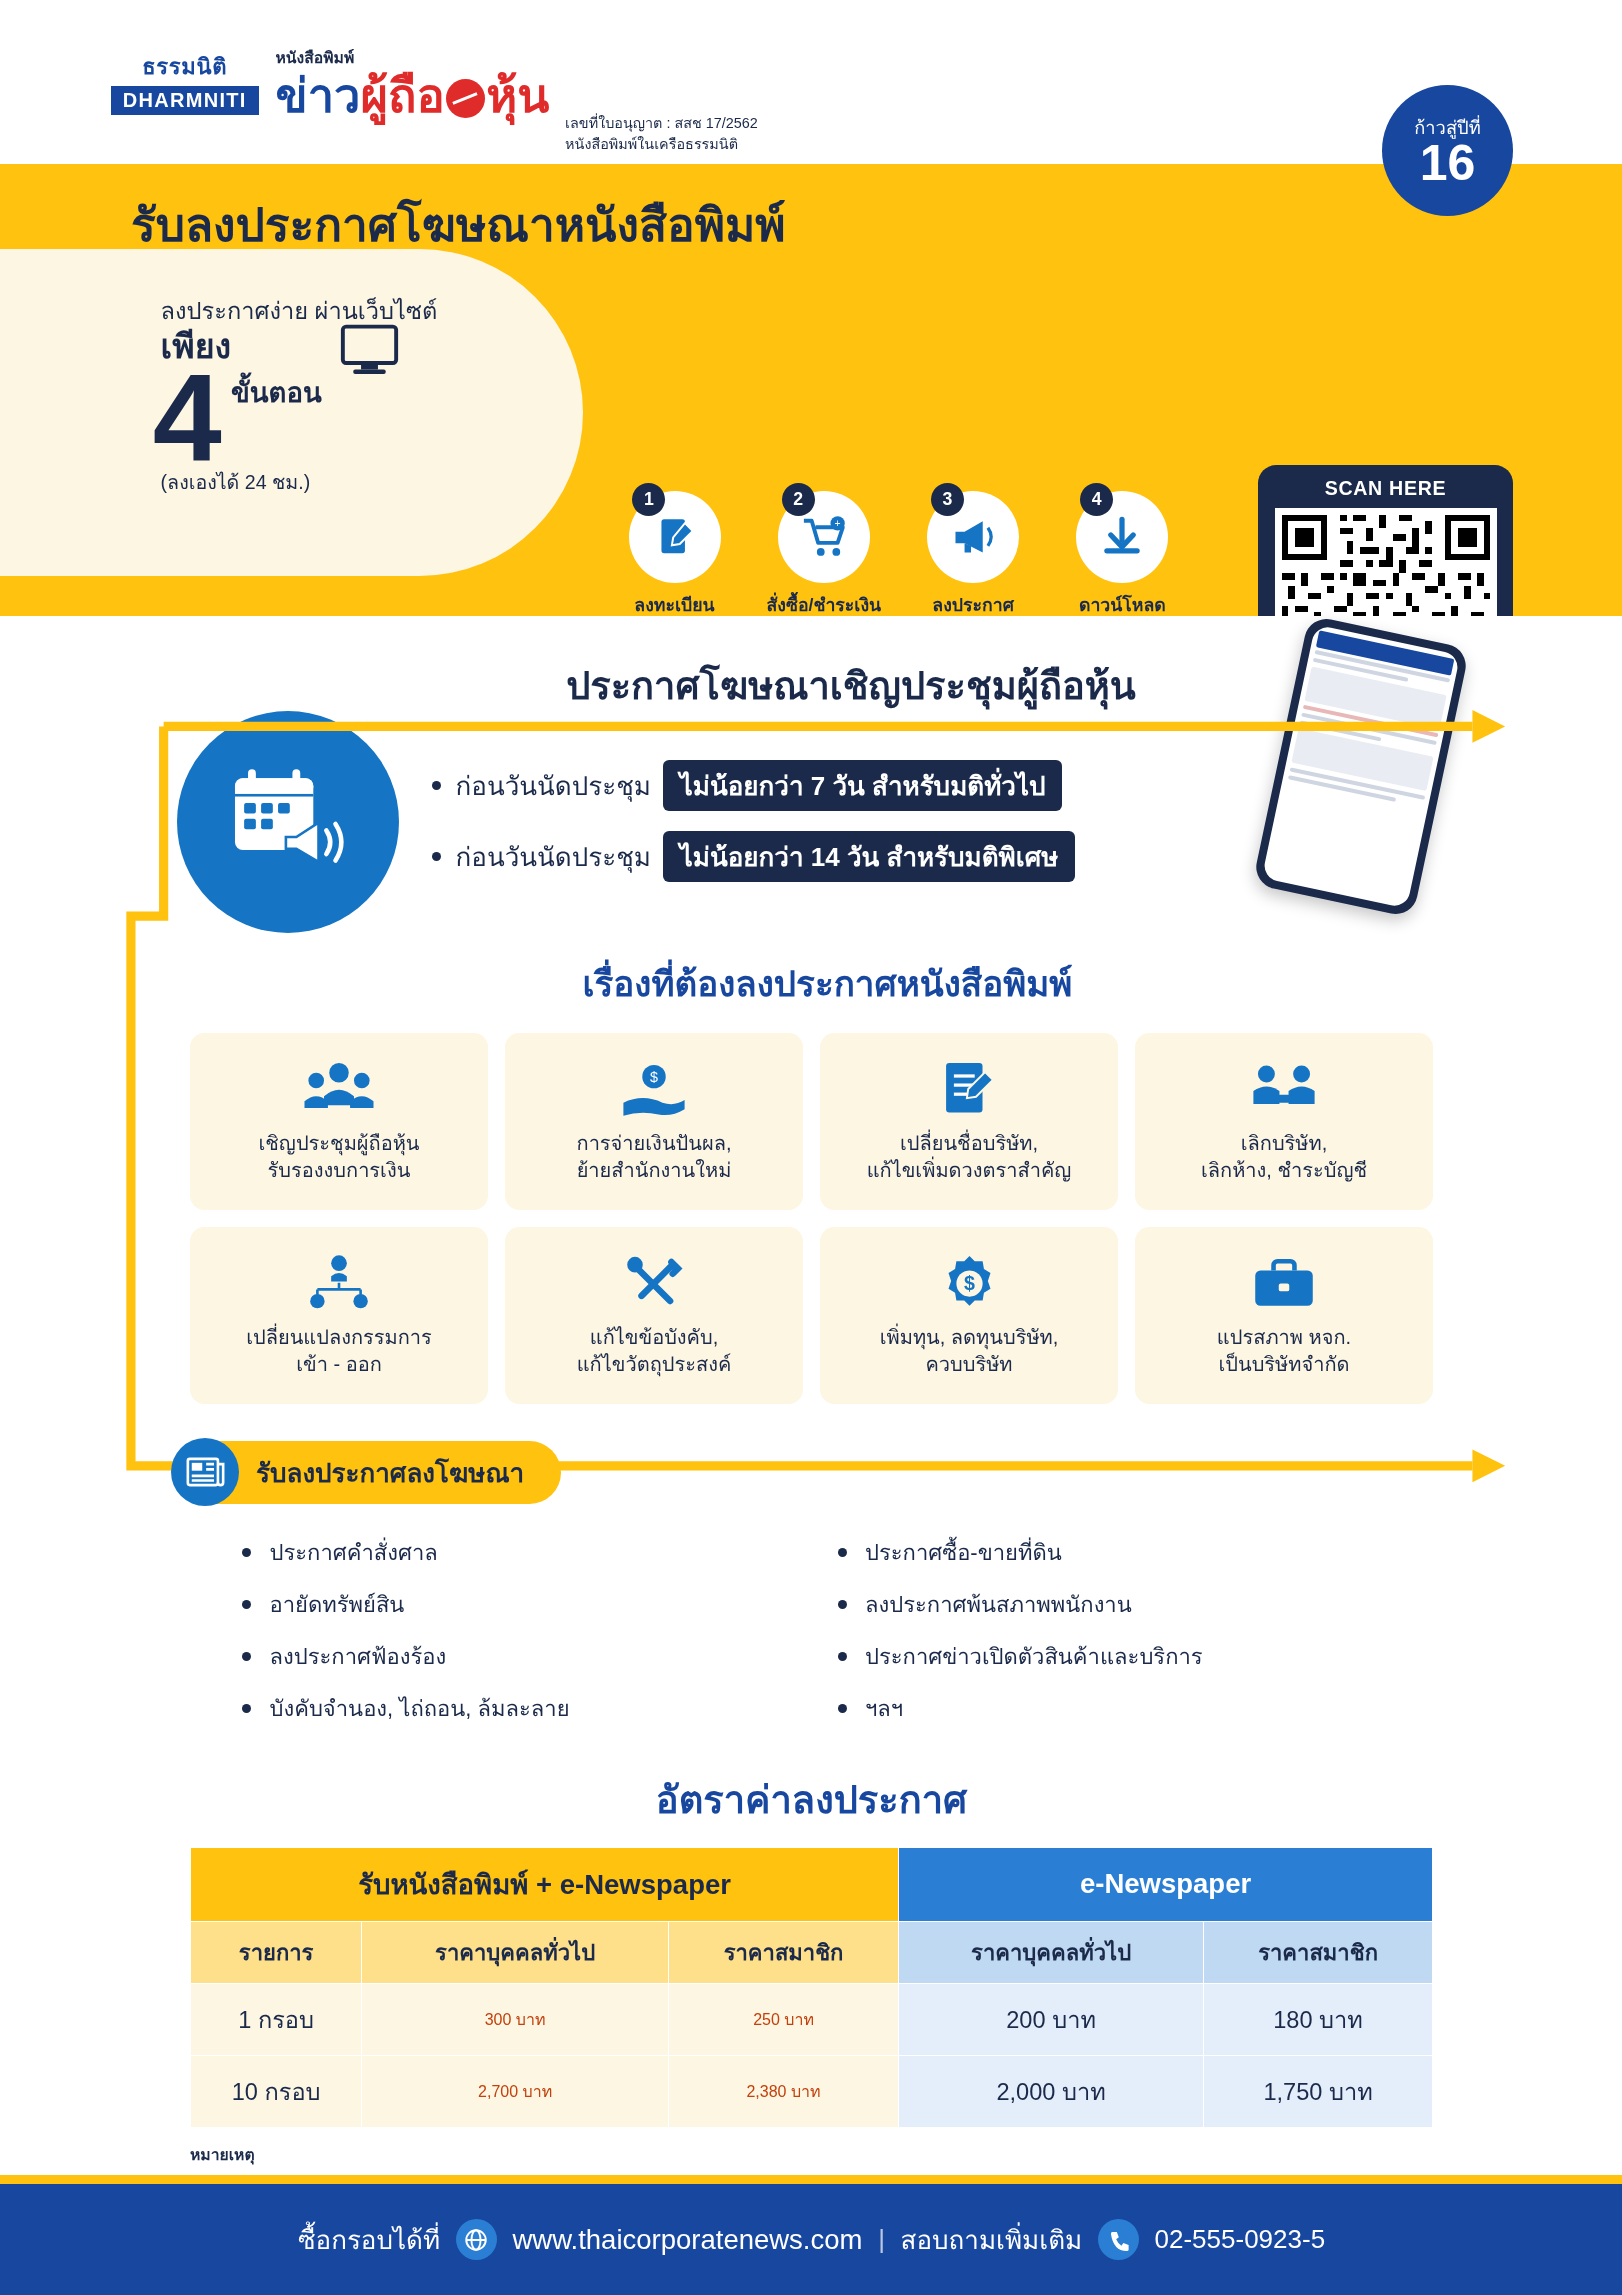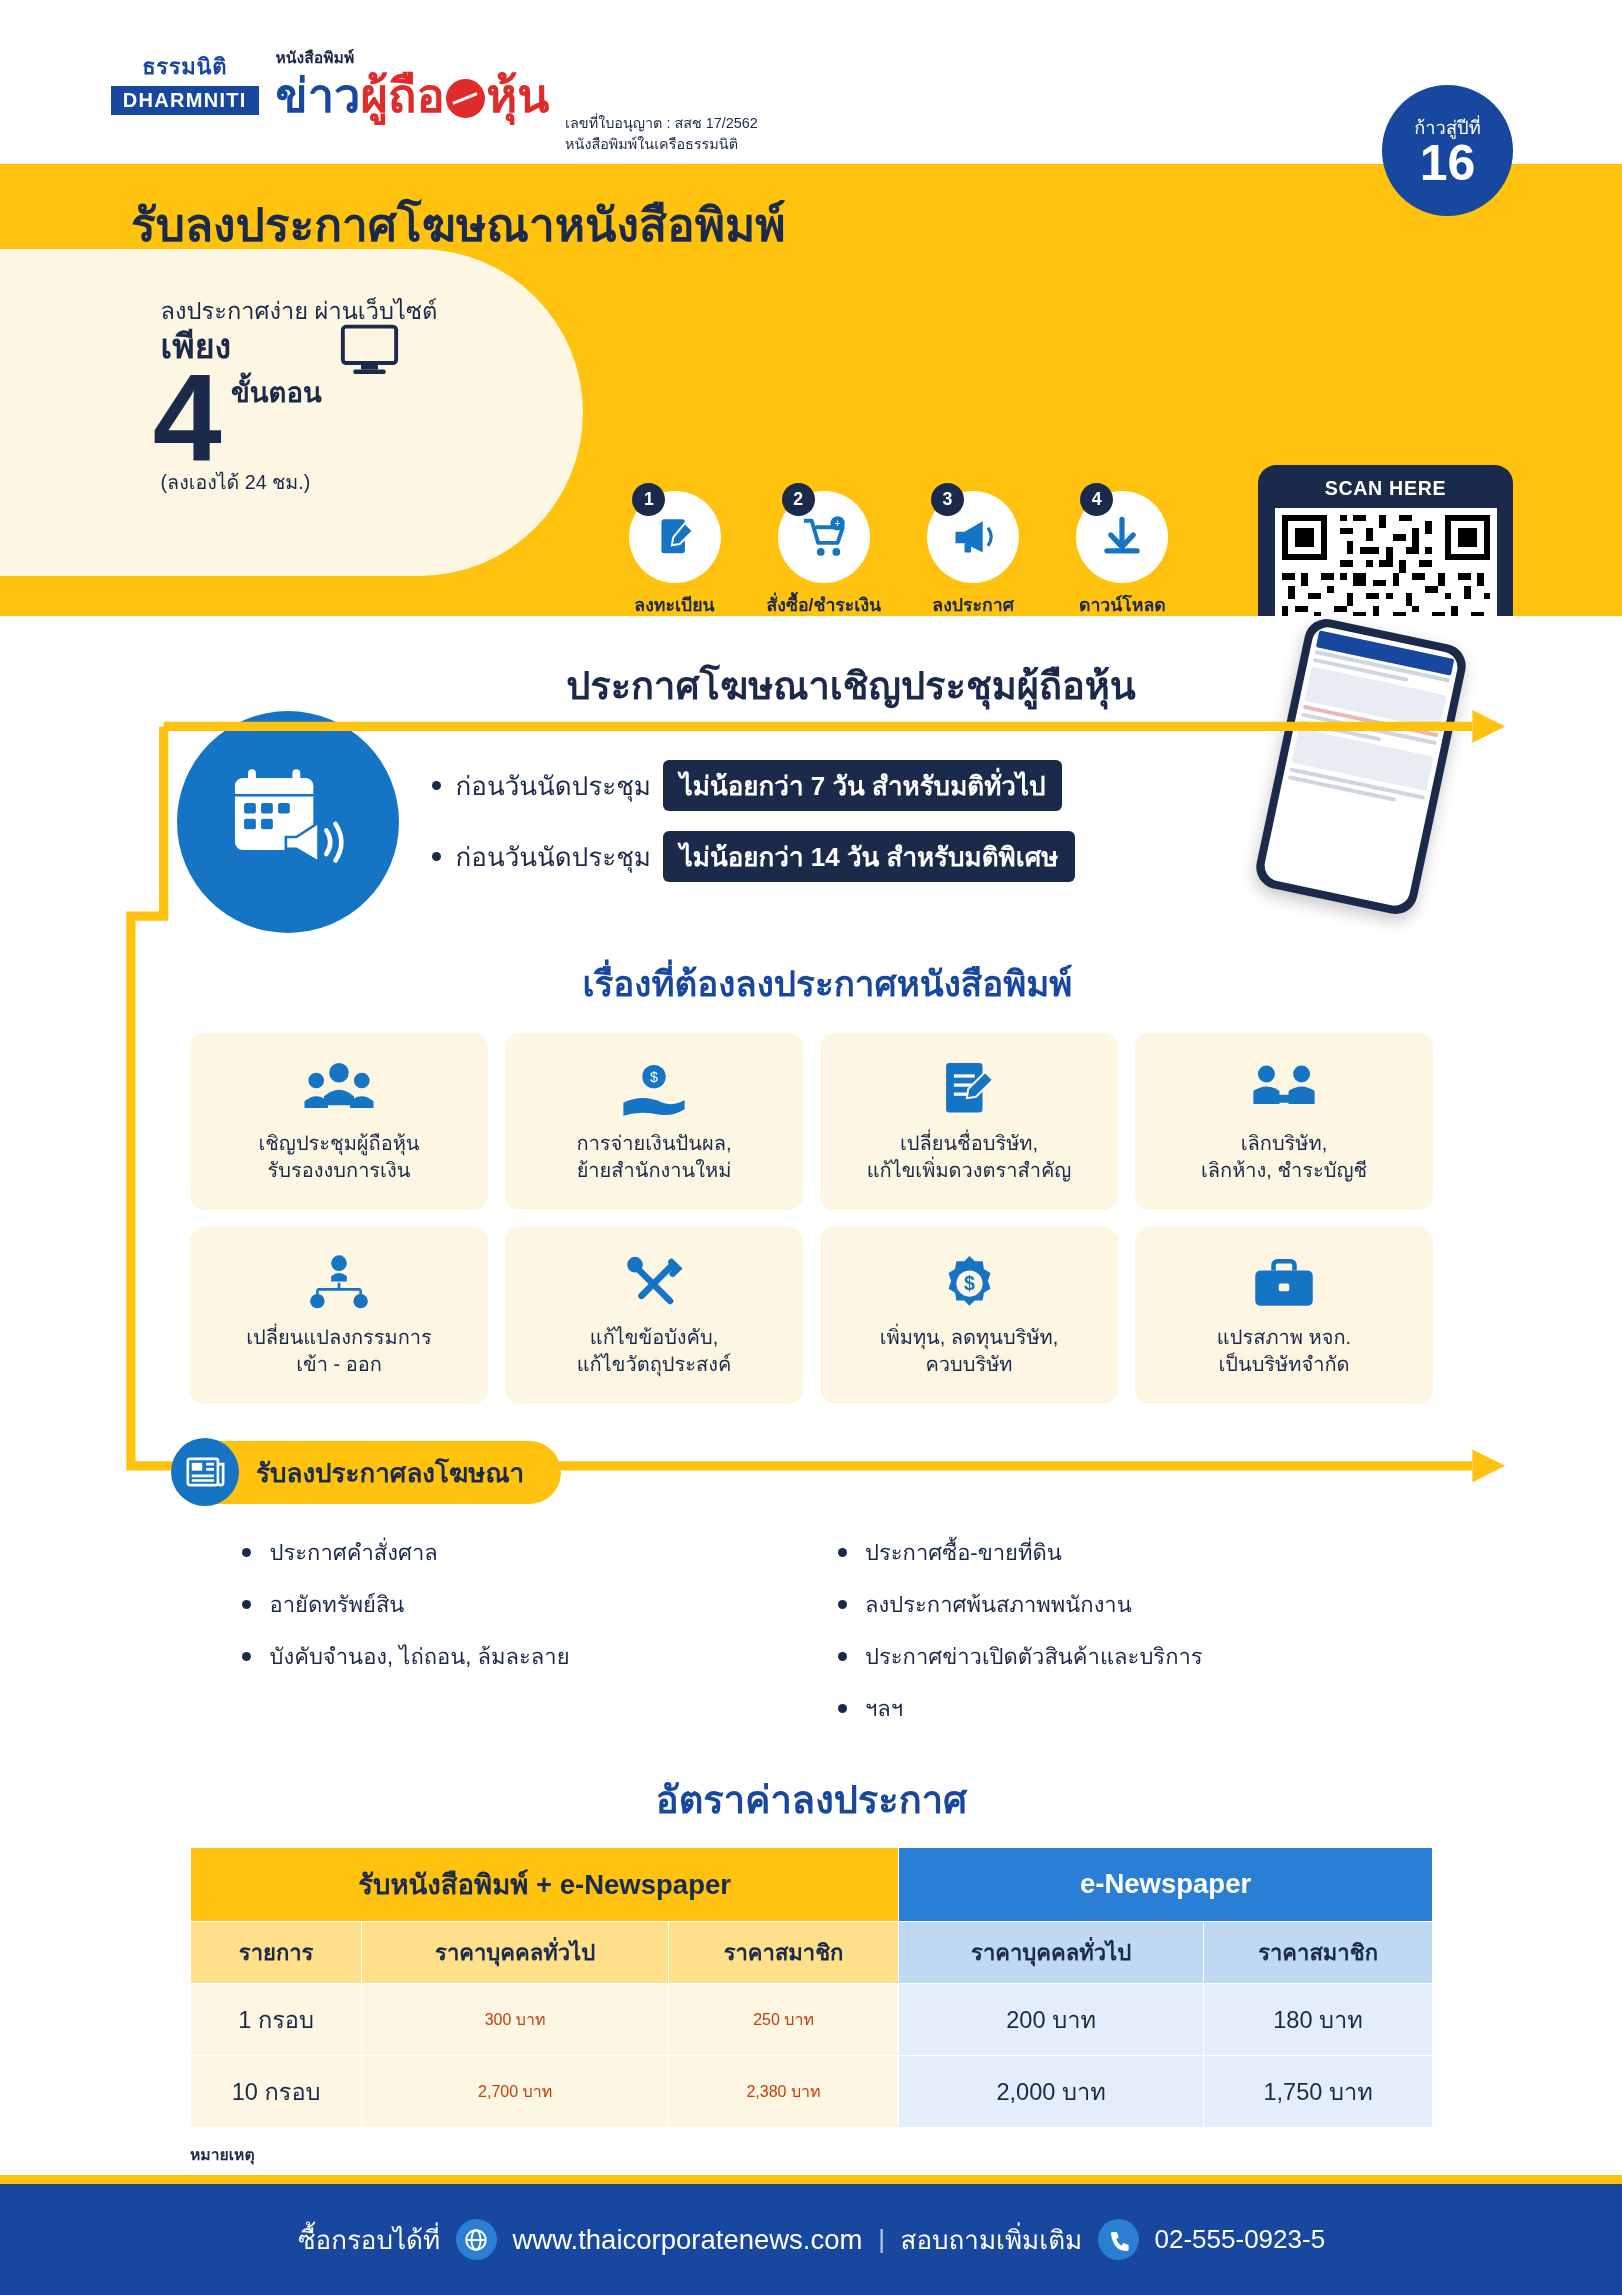--- a/index.html
+++ b/index.html
@@ -634,6 +634,10 @@
       </div>
     <div class="ads-item">
         <span class="bl"></span>
+        <span>ลงประกาศฟ้องร้อง</span>
+      </div>
+    <div class="ads-item">
+        <span class="bl"></span>
         <span>บังคับจำนอง, ไถ่ถอน, ล้มละลาย</span>
       </div>
   </div>

